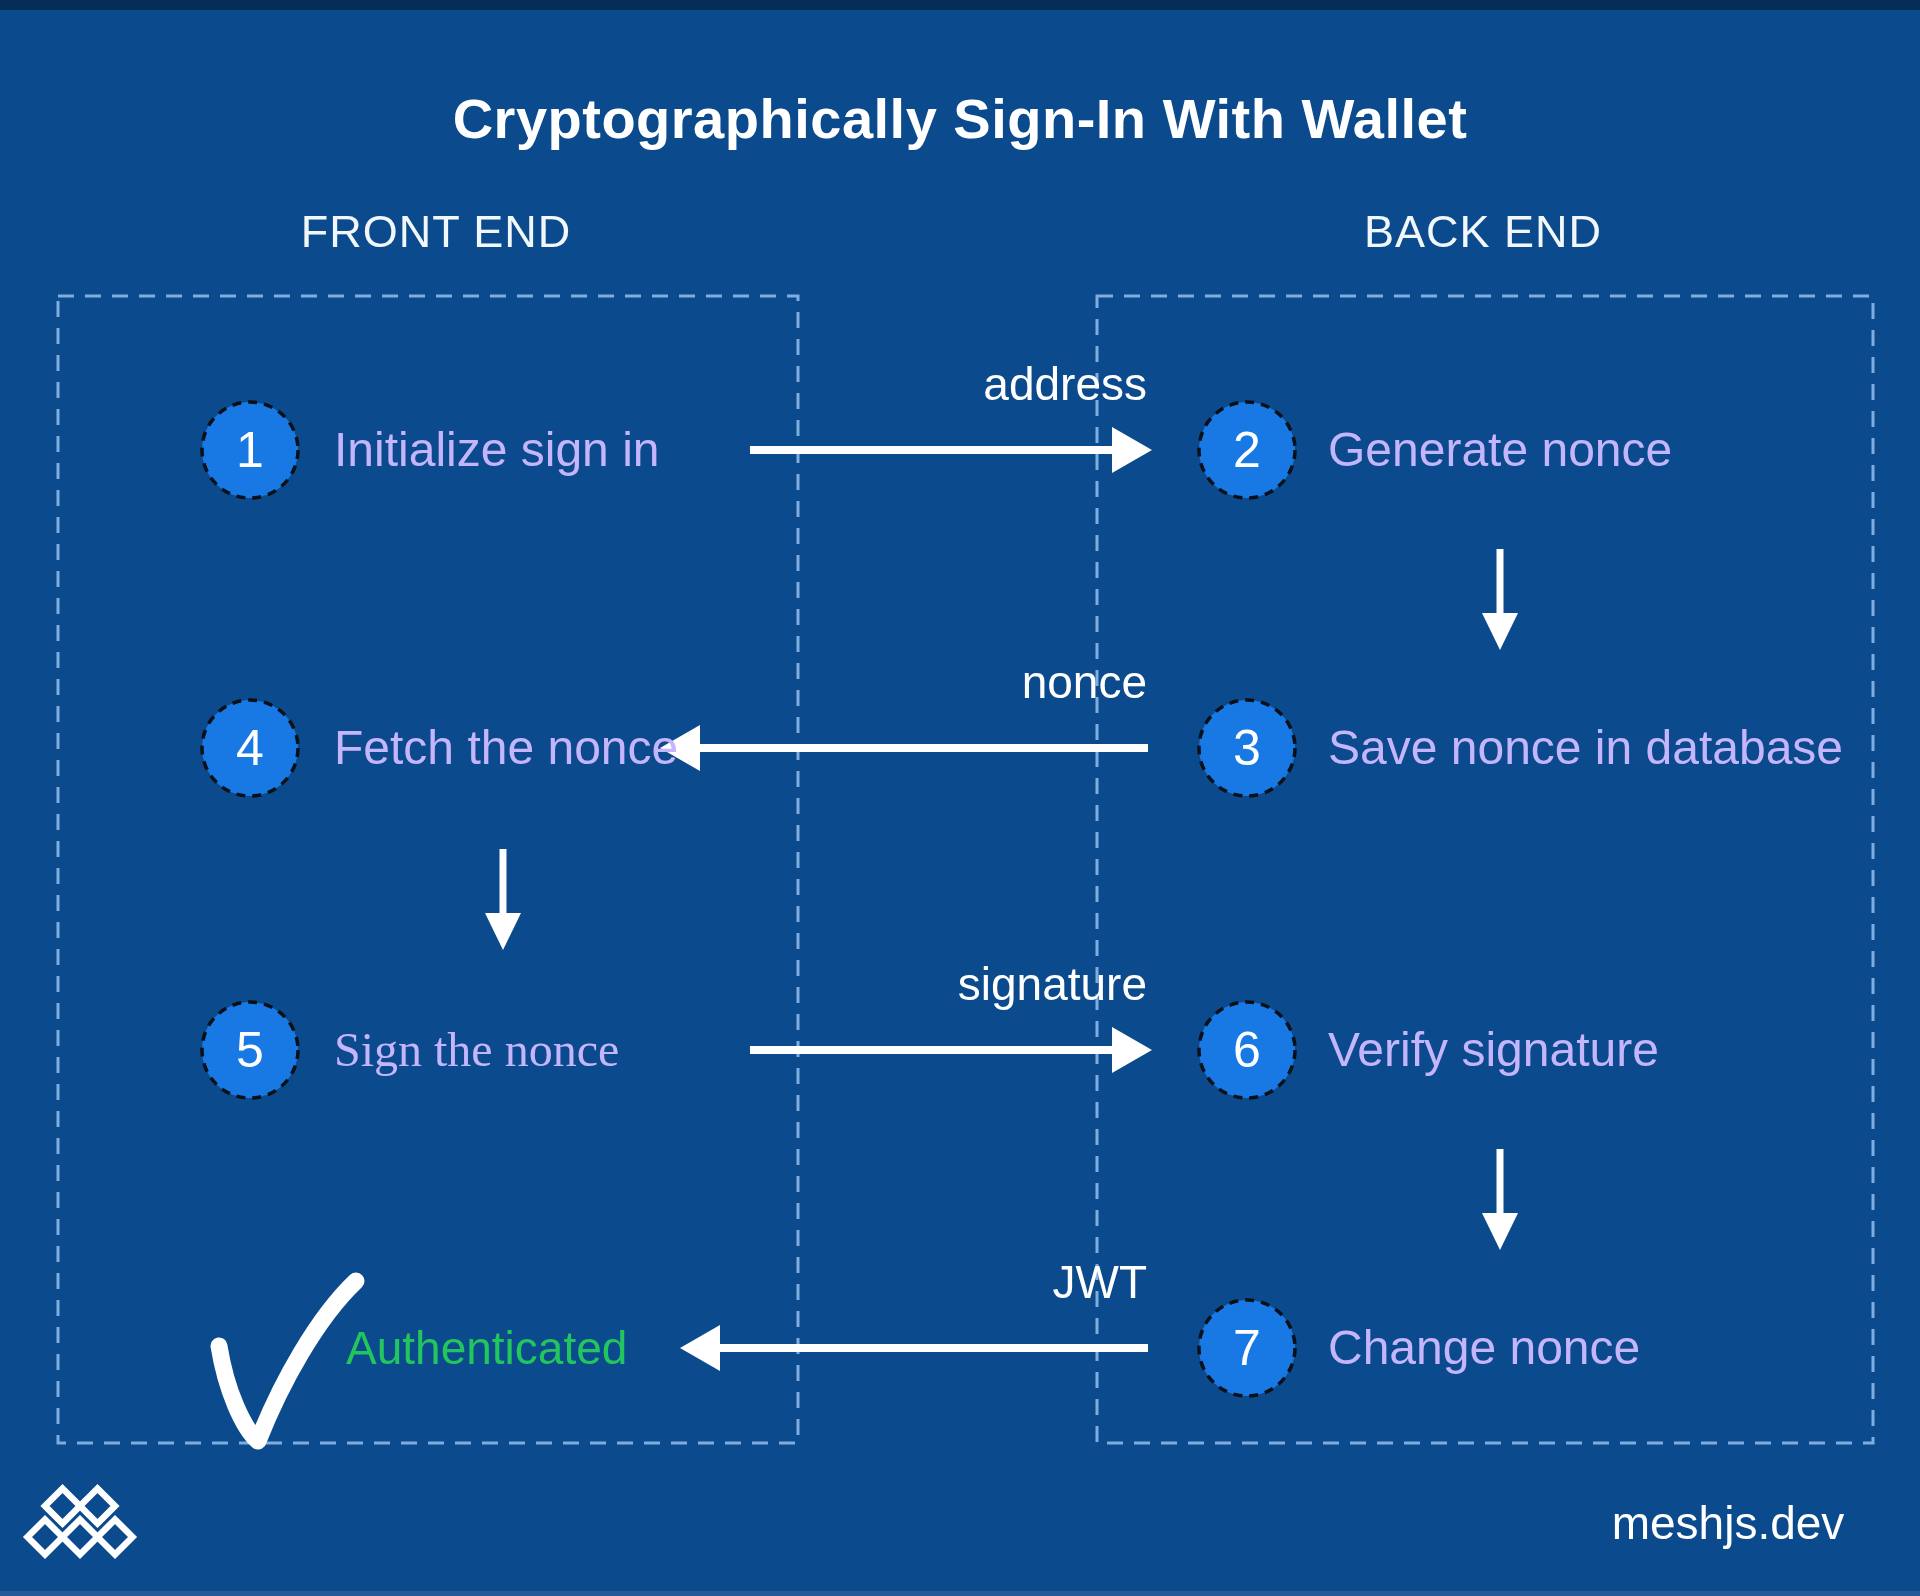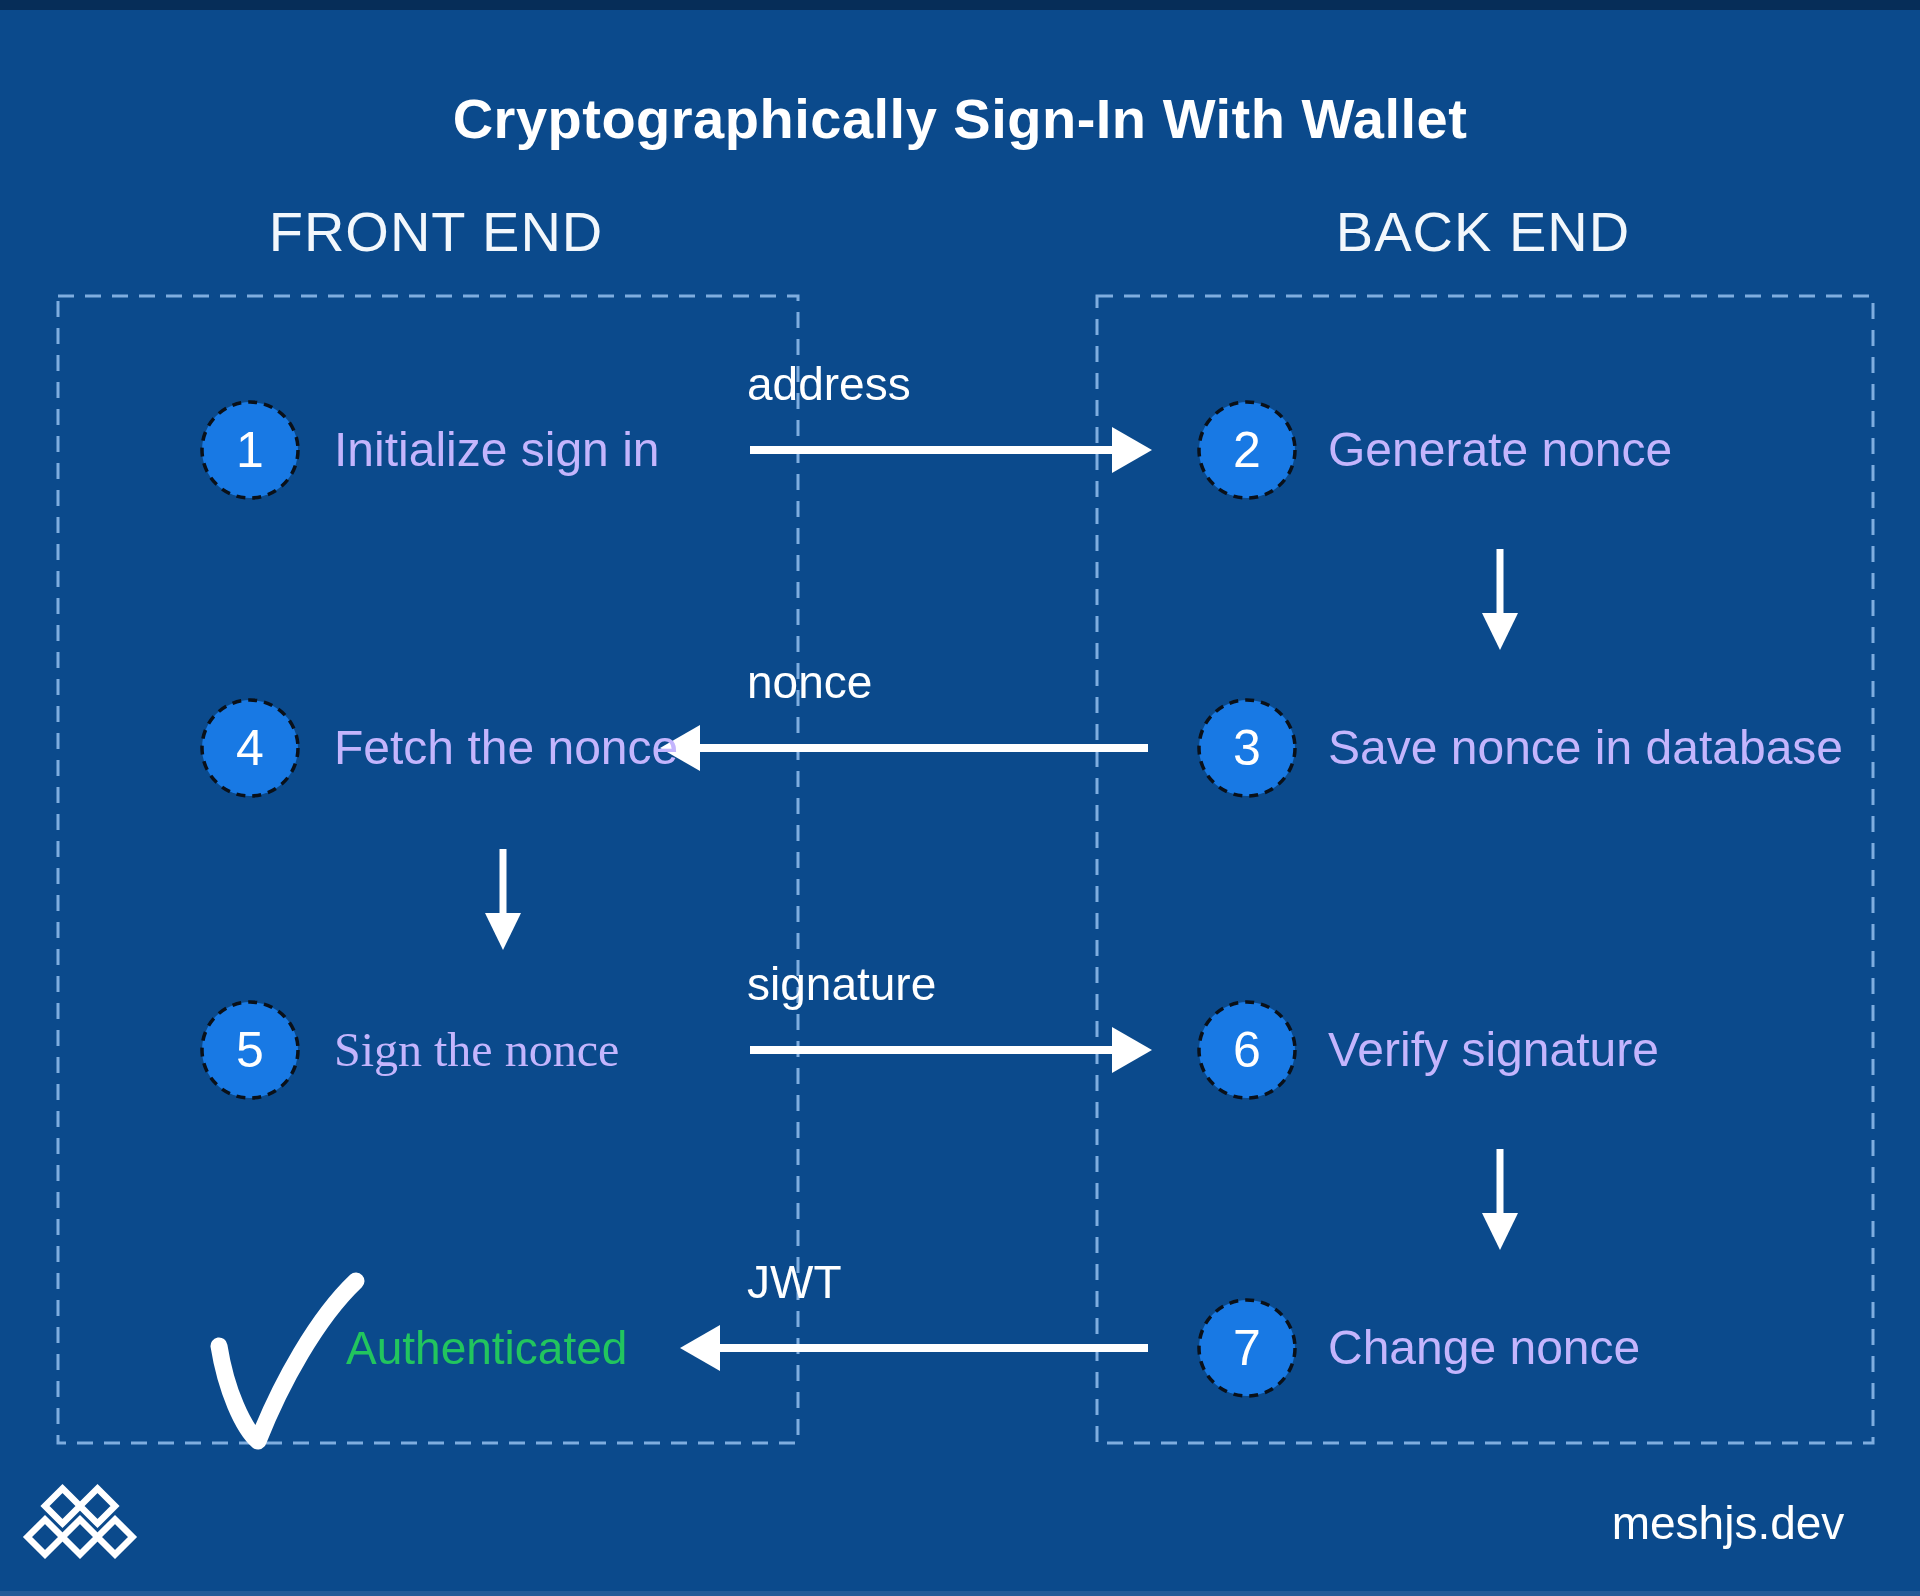--- a/index.html
+++ b/index.html
@@ -20,7 +20,7 @@
   }
   .col-label{
     top:208px;width:400px;text-align:center;
-    color:#F2F7FC;font-size:56px;line-height:48px;font-weight:500;
+    color:#F2F7FC;font-size:45px;line-height:48px;font-weight:500;
     letter-spacing:1px;
   }
   .col-label.front{left:236px;}

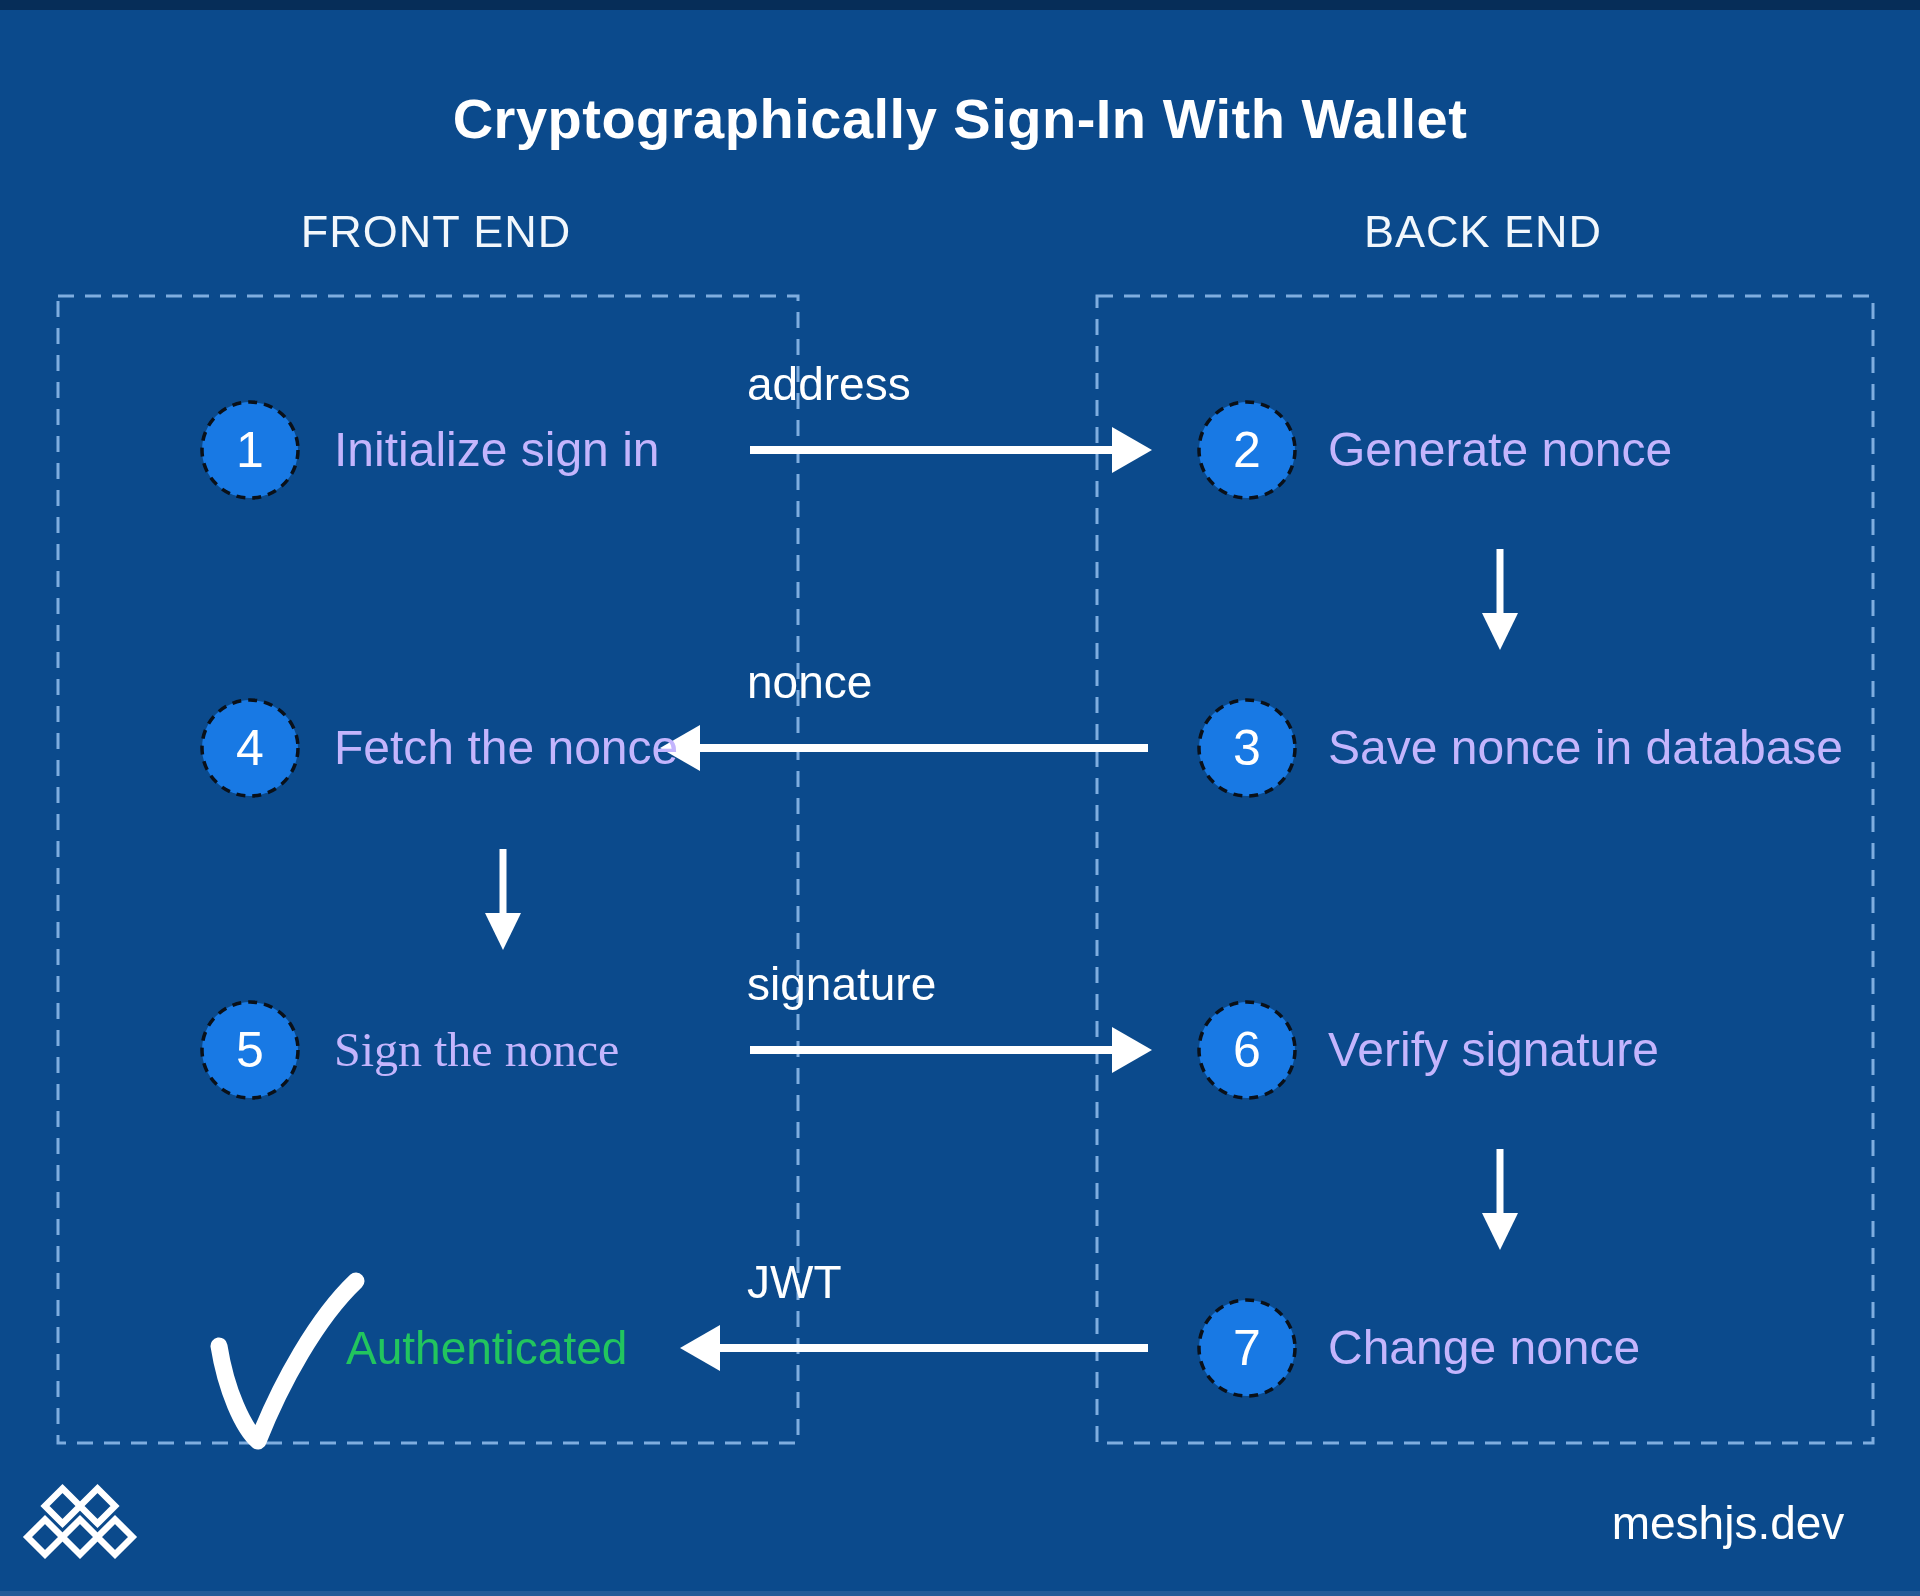--- a/index.html
+++ b/index.html
@@ -40,7 +40,7 @@
     white-space:nowrap;
   }
   .arrow-label{
-    position:absolute;width:400px;left:747px;text-align:left;
+    position:absolute;width:400px;left:747px;text-align:right;
     color:#FFFFFF;font-size:46px;line-height:52px;font-weight:400;
   }
   .auth-text{

